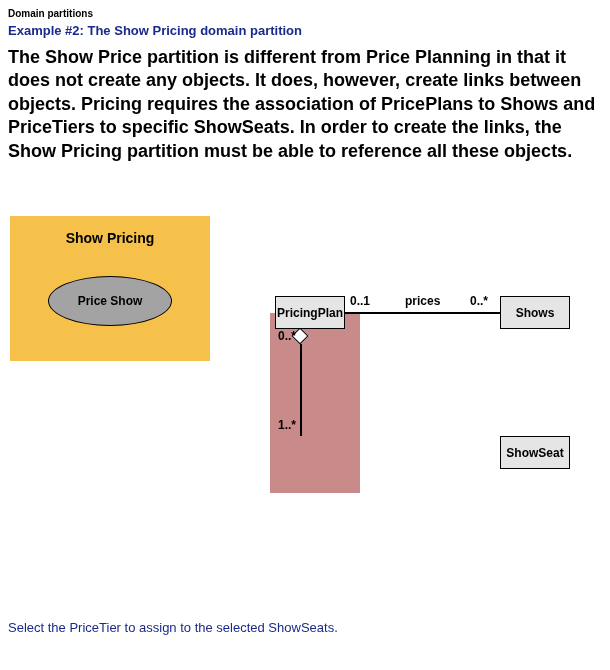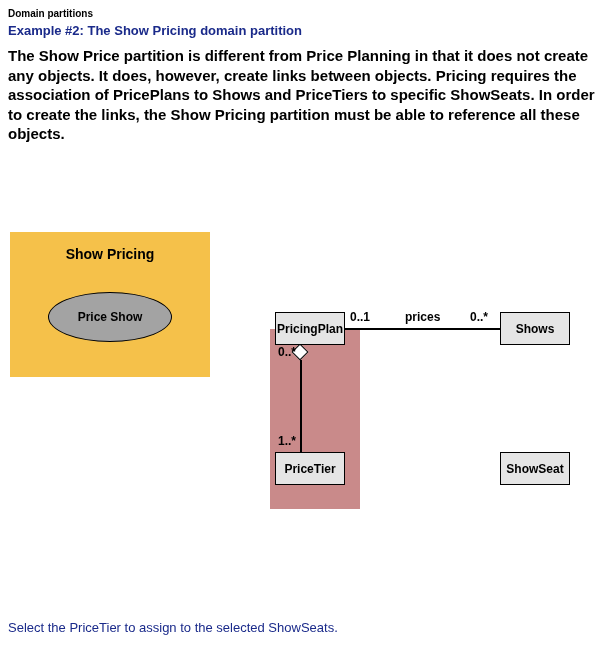--- a/index.html
+++ b/index.html
@@ -23,7 +23,7 @@
     padding: 2px 20px 8px 8px;
   }
   .description {
-    font-size: 15px;
+    font-size: 18px;
     font-weight: 700;
     color: #000;
     padding: 0 8px;

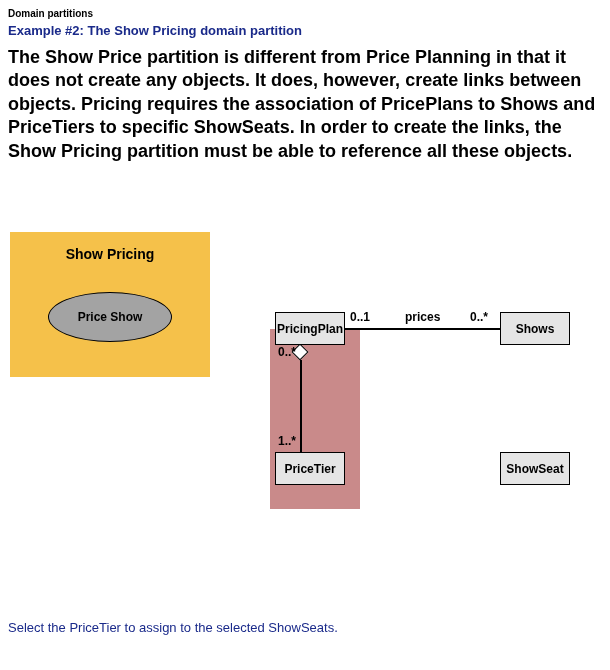--- a/index.html
+++ b/index.html
@@ -40,7 +40,7 @@
   .diagram {
     position: absolute;
     left: 0;
-    top: 232px;
+    top: 216px;
     width: 610px;
     height: 280px;
   }

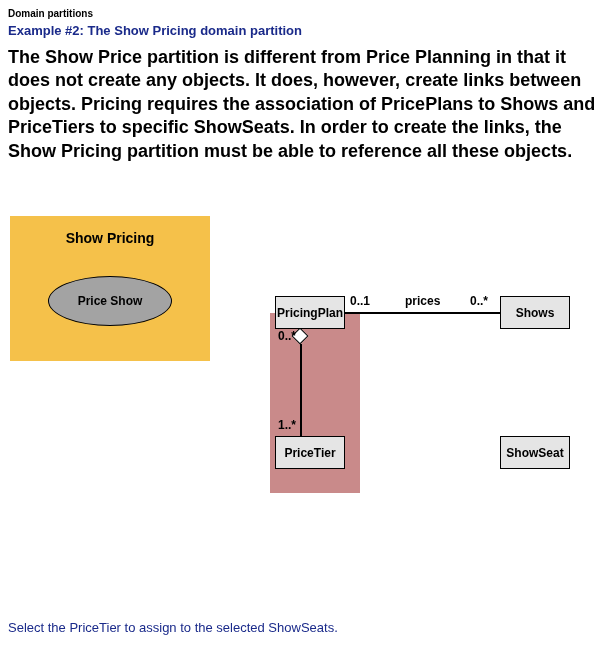--- a/index.html
+++ b/index.html
@@ -151,9 +151,6 @@
   <div class="uml-box pricingplan">
     <span>PricingPlan</span>
   </div>
-  <div class="uml-box pricetier">
-    <span>PriceTier</span>
-  </div>
   <div class="uml-box show">
     <span>Shows</span>
   </div>

